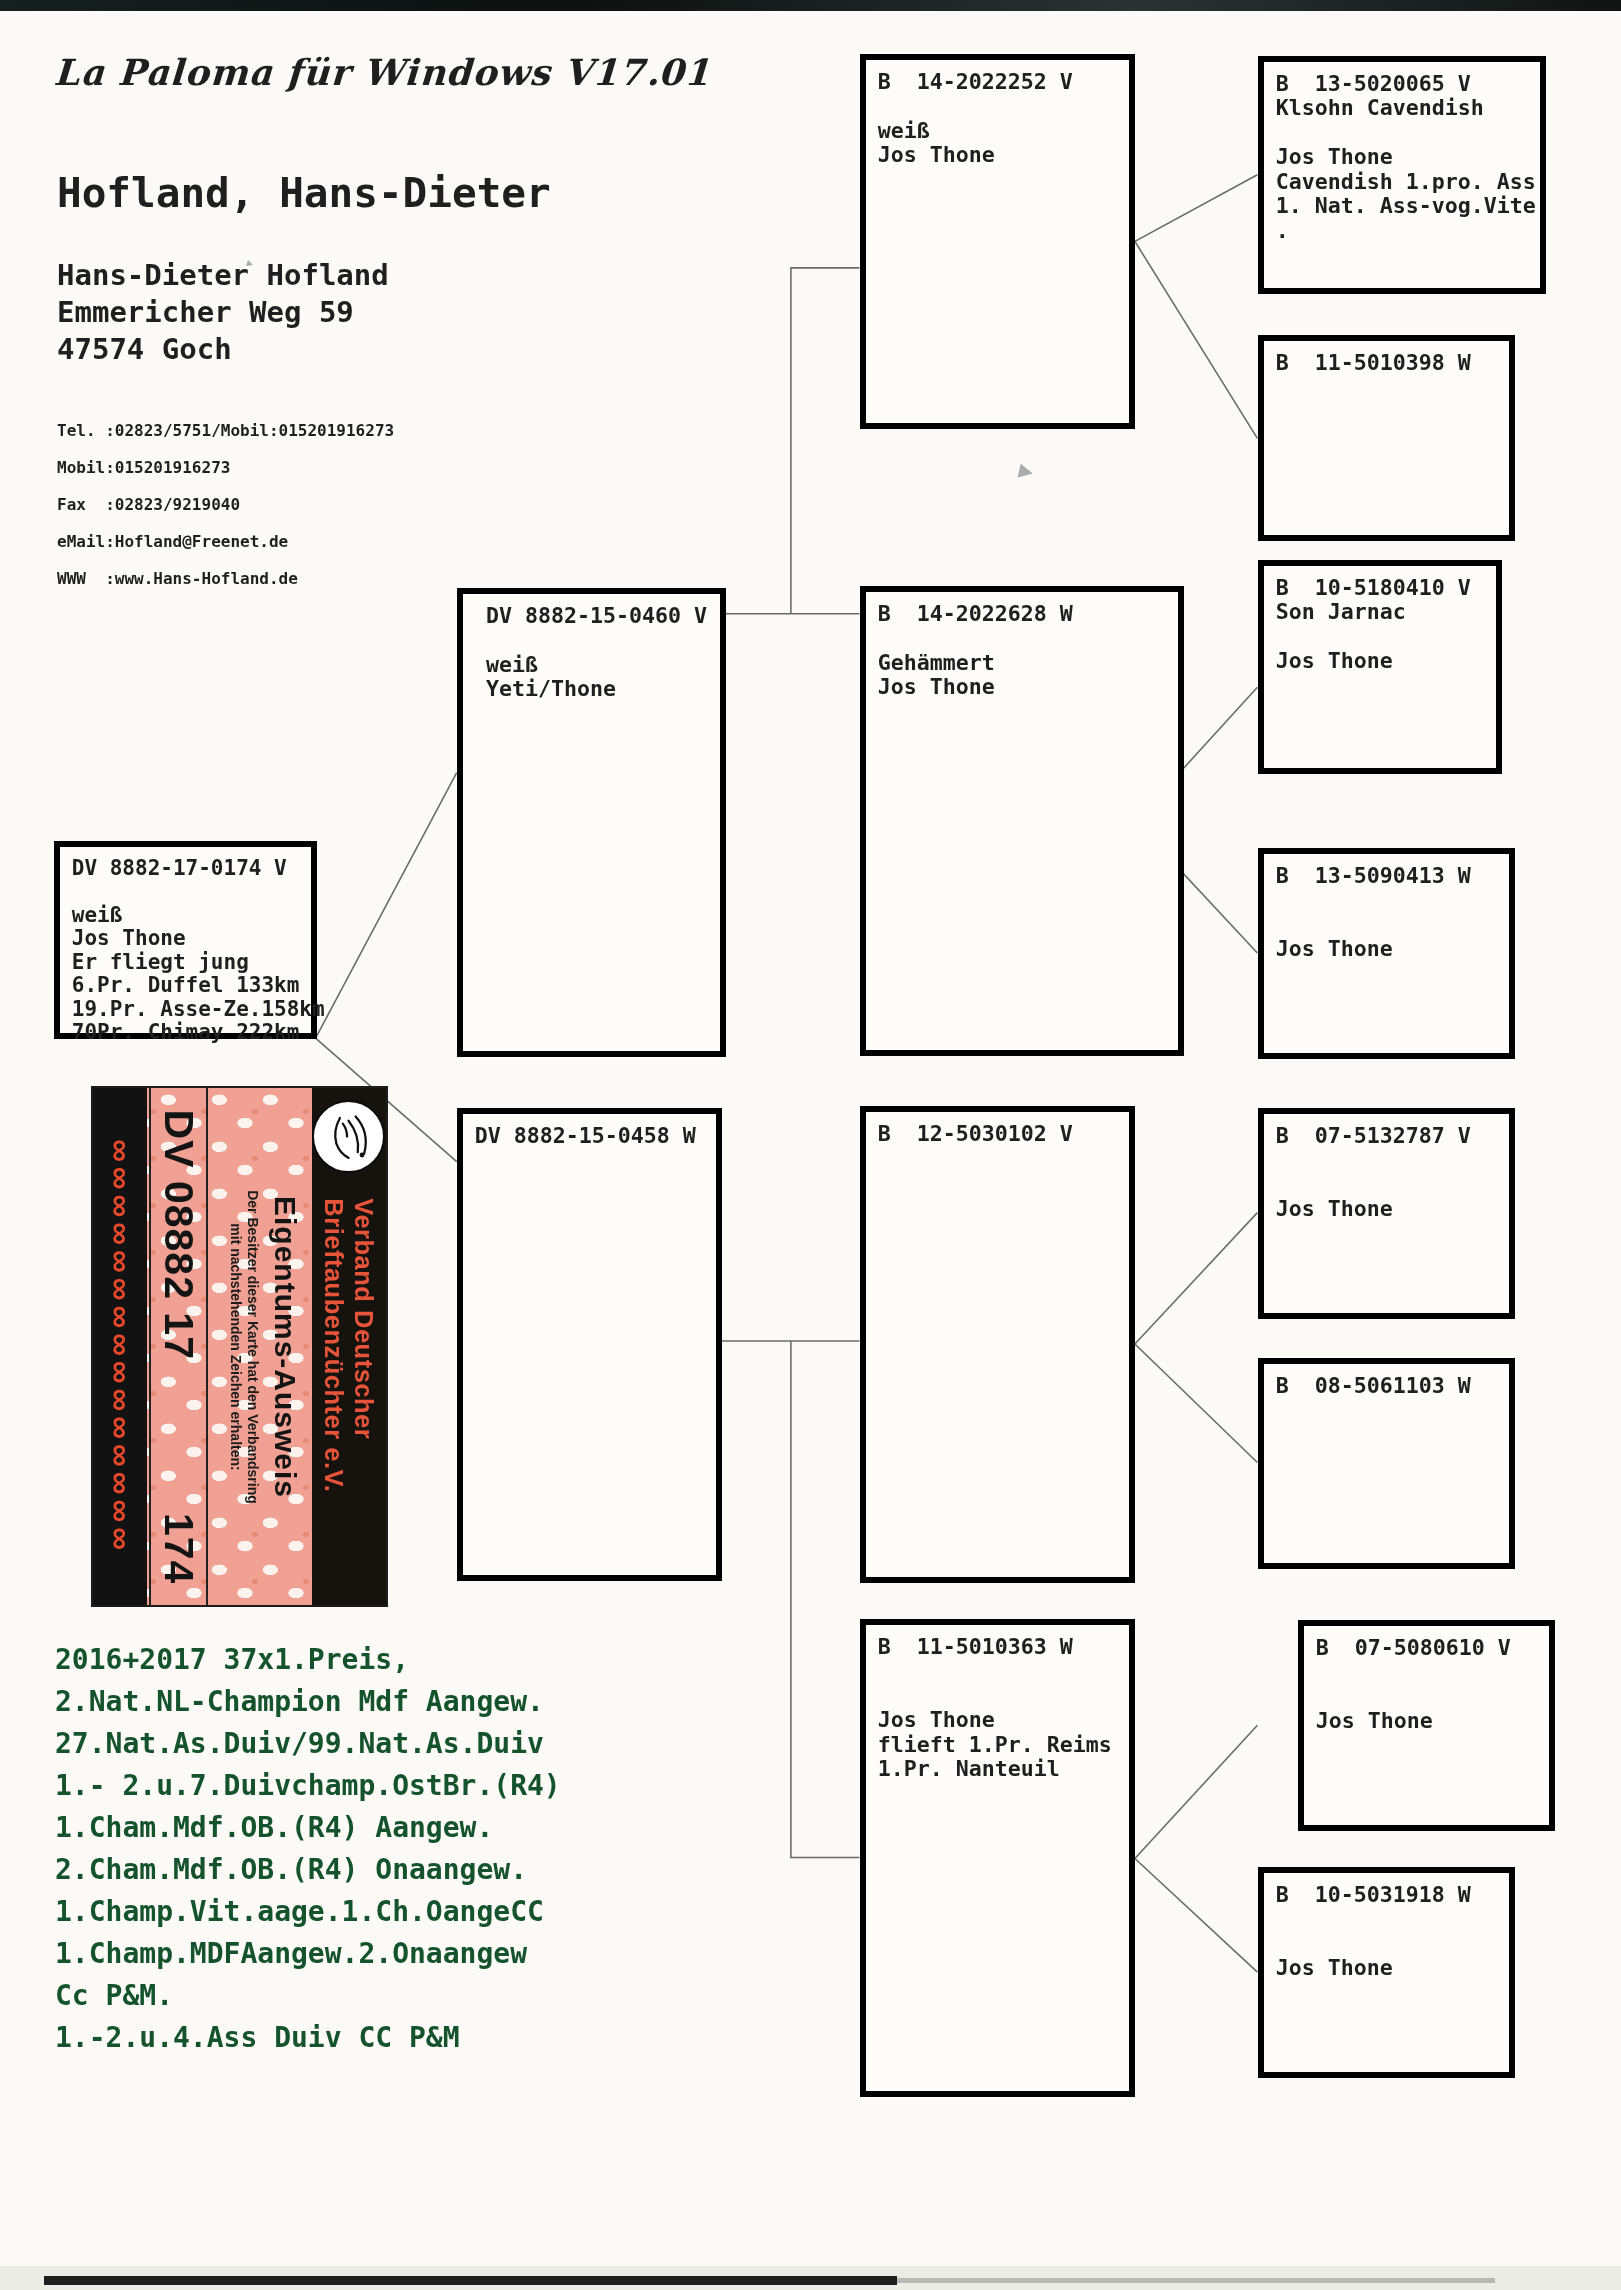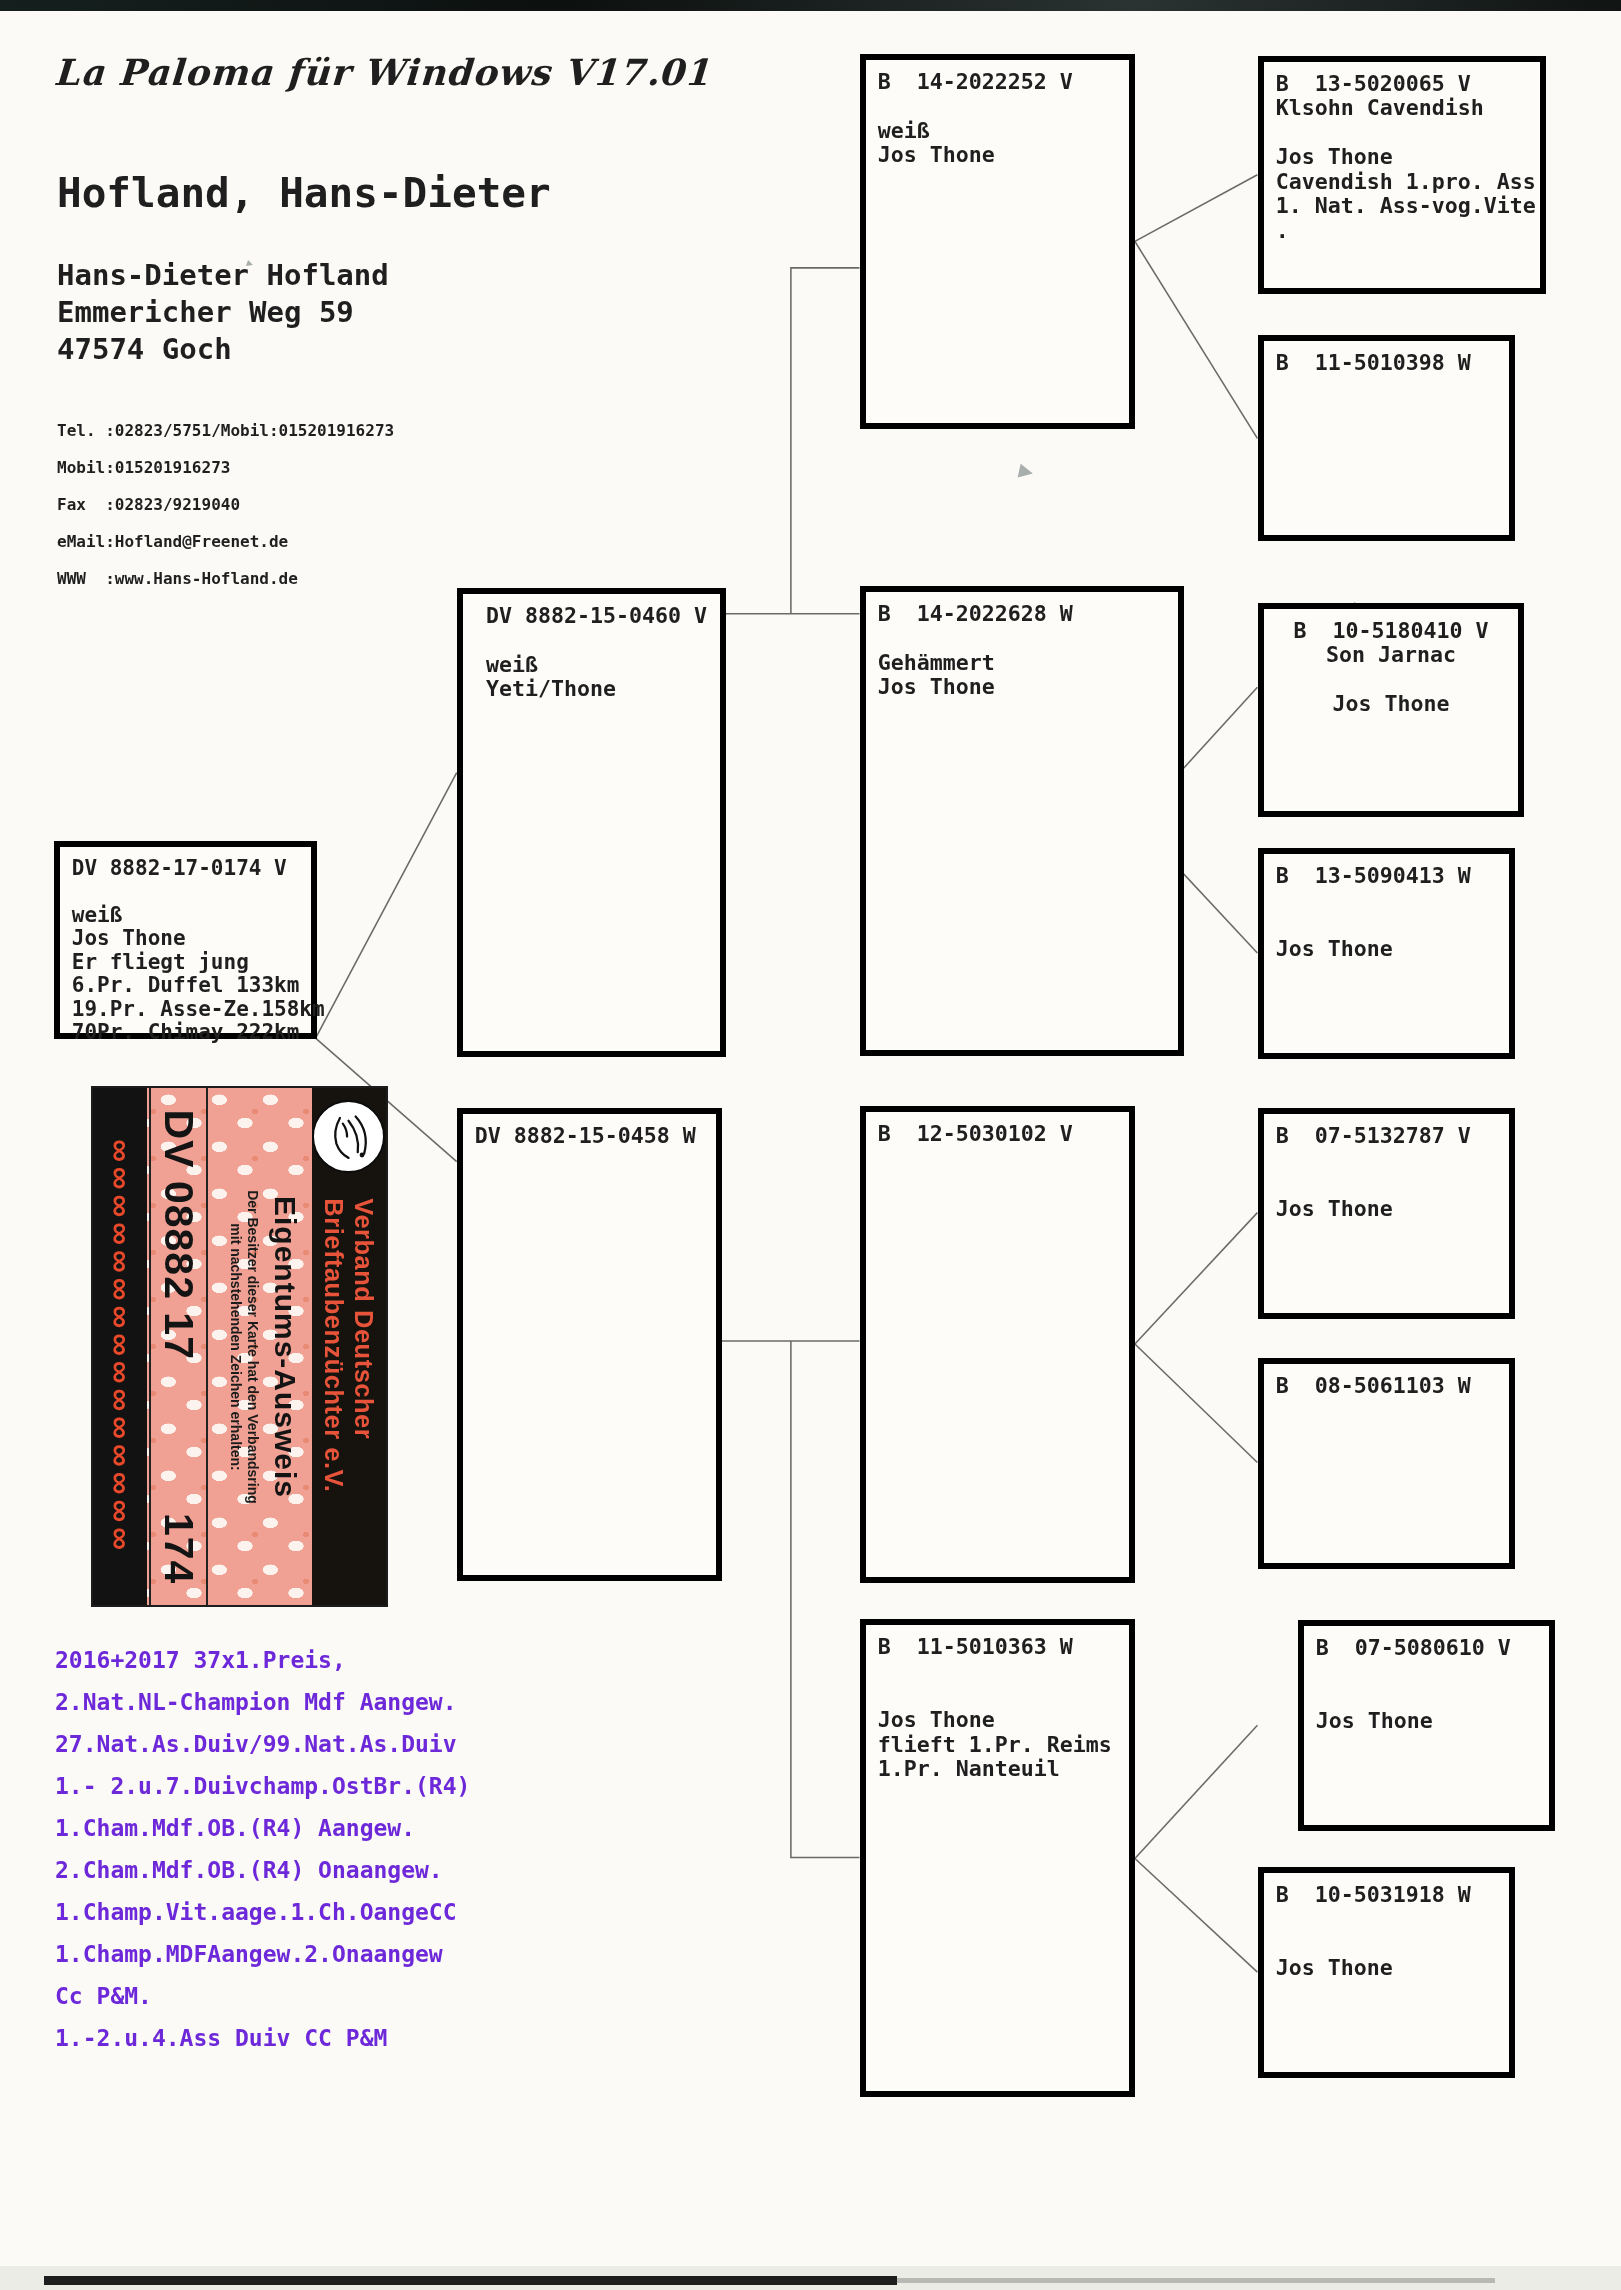--- a/index.html
+++ b/index.html
@@ -42,7 +42,7 @@
   #b-gp4{left:860px;top:1619px;width:275px;height:478px;}
   #b-gg1{left:1258px;top:56px;  width:288px;height:238px;}
   #b-gg2{left:1258px;top:335px; width:257px;height:206px;}
-  #b-gg3{left:1258px;top:603px; width:266px;height:214px;text-align:center;}
+  #b-gg3{left:1258px;top:560px; width:244px;height:214px;}
   #b-gg4{left:1258px;top:848px; width:257px;height:211px;}
   #b-gg5{left:1258px;top:1108px;width:257px;height:211px;}
   #b-gg6{left:1258px;top:1358px;width:257px;height:211px;}

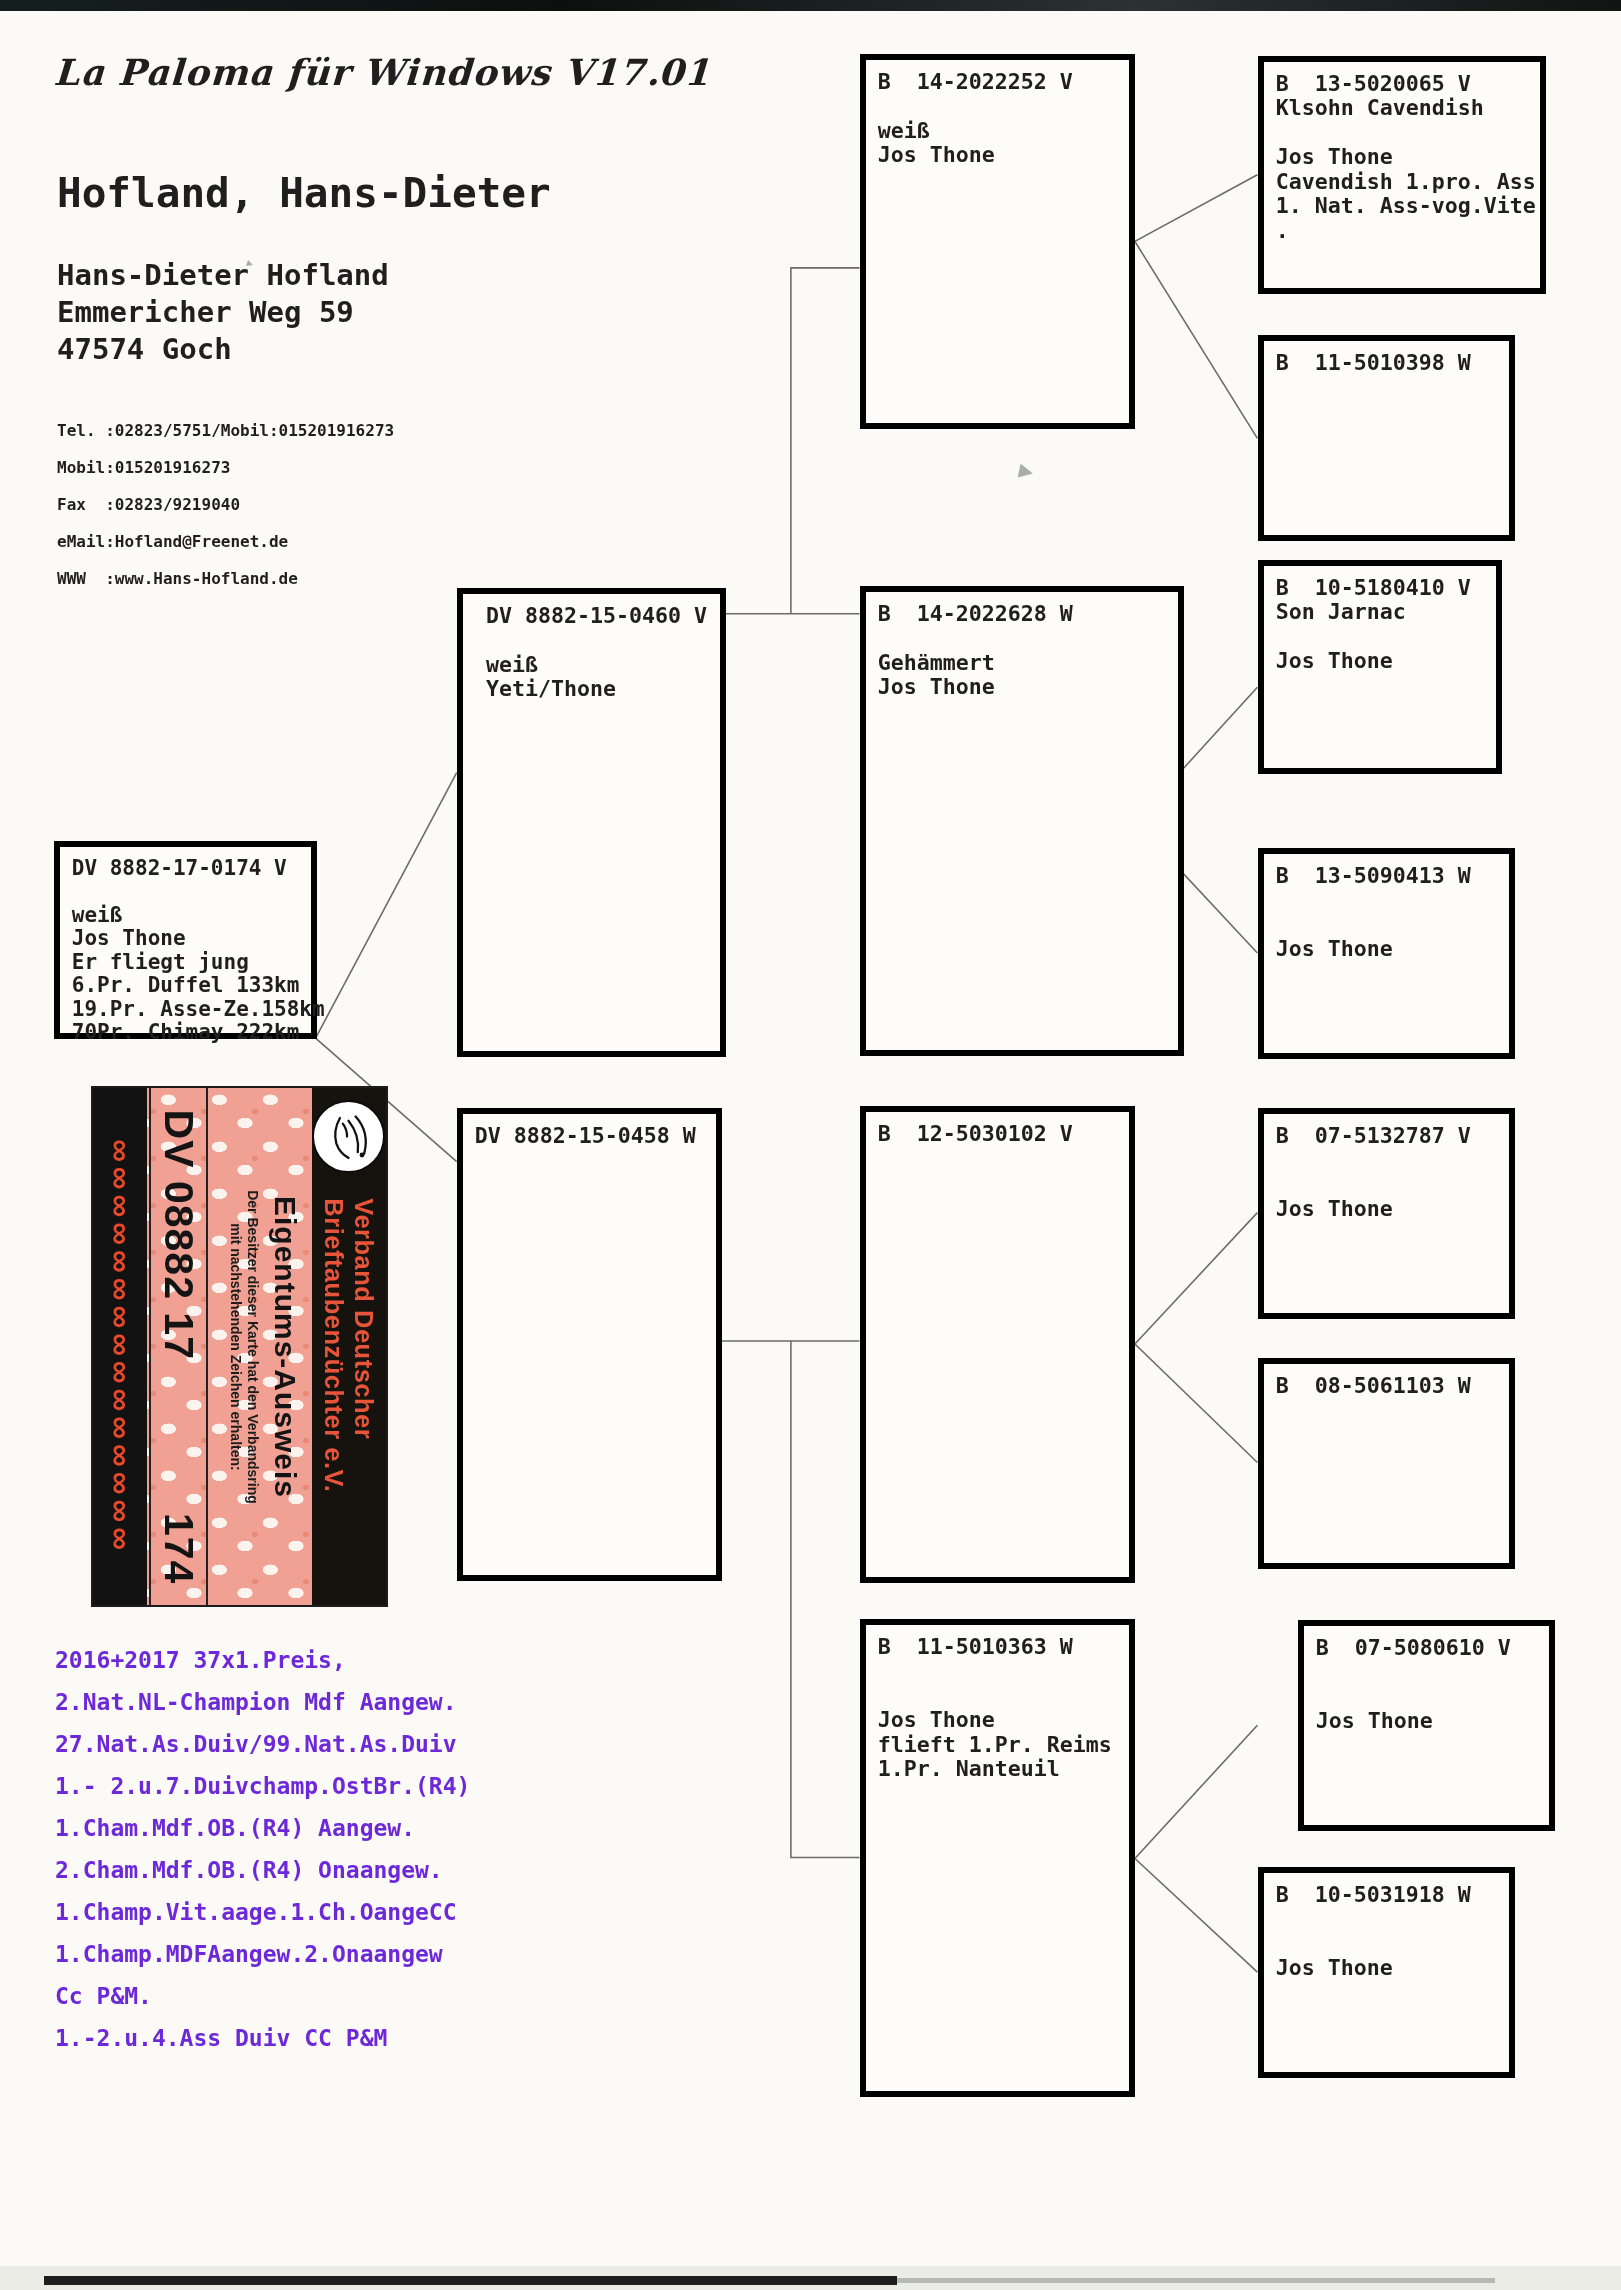--- a/index.html
+++ b/index.html
@@ -26,7 +26,7 @@
   .owner-heading{position:absolute;left:57px;top:169px;font-weight:bold;font-size:41px;white-space:pre;text-align:right;}
   .address-block{position:absolute;left:57px;top:257px;font-weight:bold;font-size:29px;line-height:37px;white-space:pre;}
   .contact-block{position:absolute;left:57px;top:412px;font-weight:bold;font-size:16px;line-height:37px;white-space:pre;}
-  .achievements{position:absolute;left:55px;top:1639px;font-weight:bold;font-size:23px;line-height:42px;color:#6d28d9;white-space:pre;}
+  .achievements{position:absolute;left:55px;top:1639px;font-weight:bold;font-size:28px;line-height:42px;color:#14532d;white-space:pre;}
   
   .pbox{position:absolute;background:#fdfcf9;border:6px solid #000000;box-sizing:border-box;
     padding:9.8px 11.8px;z-index:2;}

